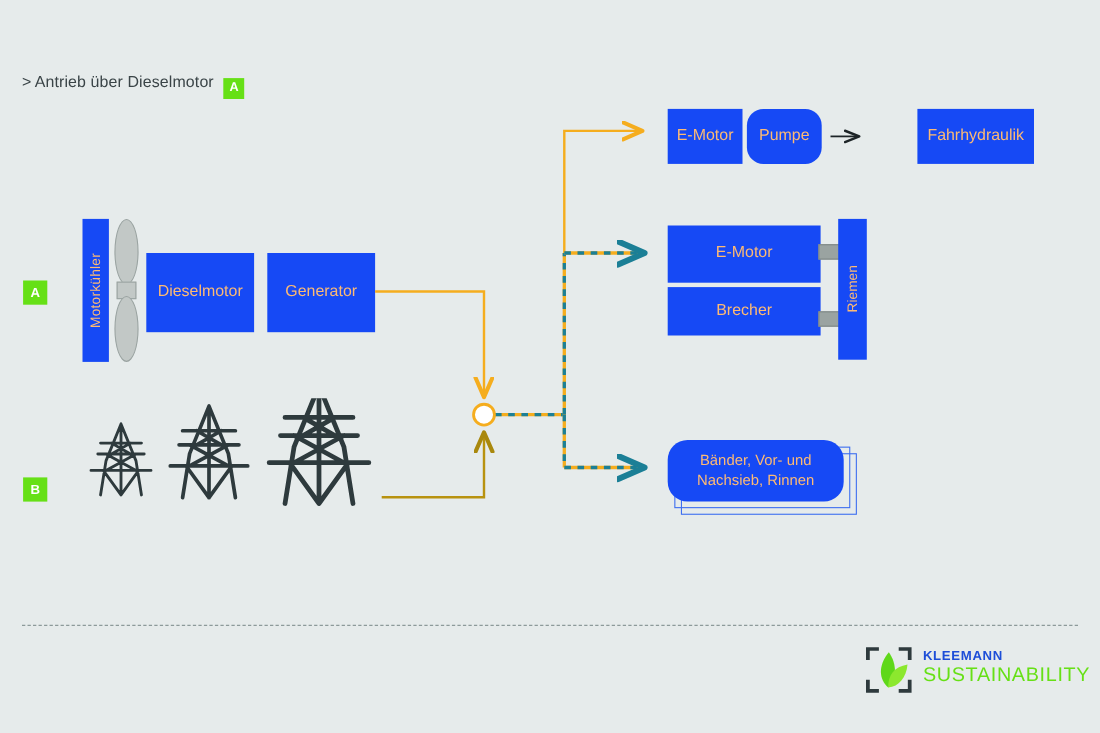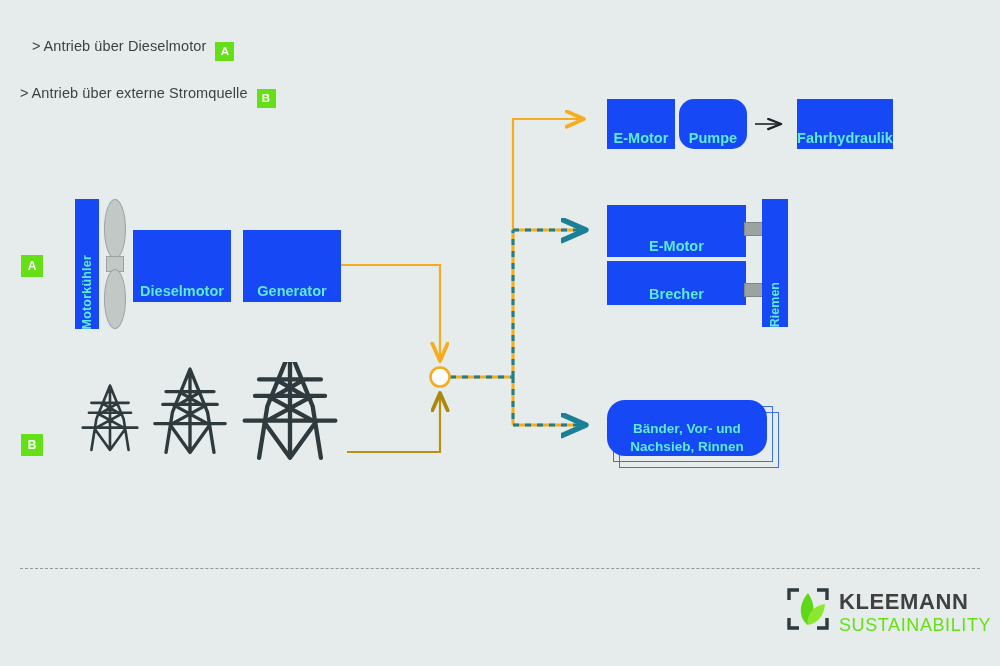--- a/index.html
+++ b/index.html
@@ -21,7 +21,7 @@
     background:#66e016;color:#ffffff;font-size:11.5px;font-weight:700;
     text-align:center;vertical-align:-4px;margin-left:9px;
   }
-  #legend-a{top:38px;margin-left:12px;}
+  #legend-a{top:67px;}
   #legend-b{top:85px;}
 
   

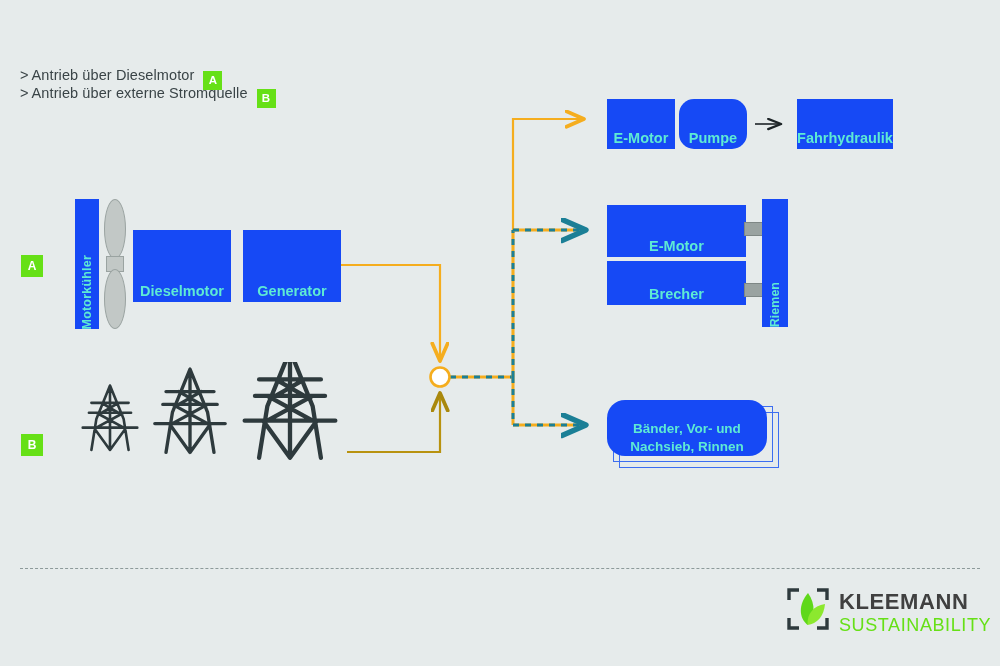--- a/index.html
+++ b/index.html
@@ -112,9 +112,6 @@
   <div class="legend" id="legend-a">
     <span class="gt">&gt;</span><span>Antrieb über Dieselmotor</span><span class="badge">A</span>
   </div>
-  <div class="legend" id="legend-b">
-    <span class="gt">&gt;</span><span>Antrieb über externe Stromquelle</span><span class="badge">B</span>
-  </div>
 
   <div class="side-badge" id="marker-a">A</div>
   <div class="side-badge" id="marker-b">B</div>

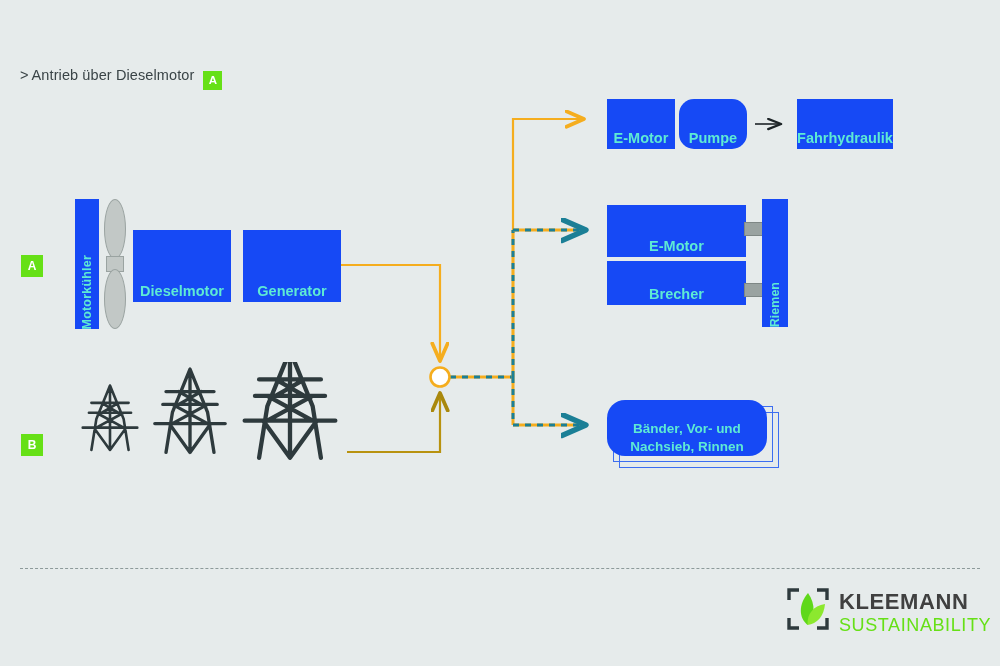--- a/index.html
+++ b/index.html
@@ -34,11 +34,10 @@
 
   
   .bbox{
-    position:absolute;background:#1649f5;color:#5eead4;
-    display:flex;align-items:flex-end;justify-content:center;
+    position:absolute;background:#1649f5;color:#fdba74;
+    display:flex;align-items:center;justify-content:center;
     font-size:14.5px;text-align:center;line-height:1.35;
     box-sizing:border-box;
-    font-weight:bold;
   }
   .bbox.small{font-size:13.5px;}
 

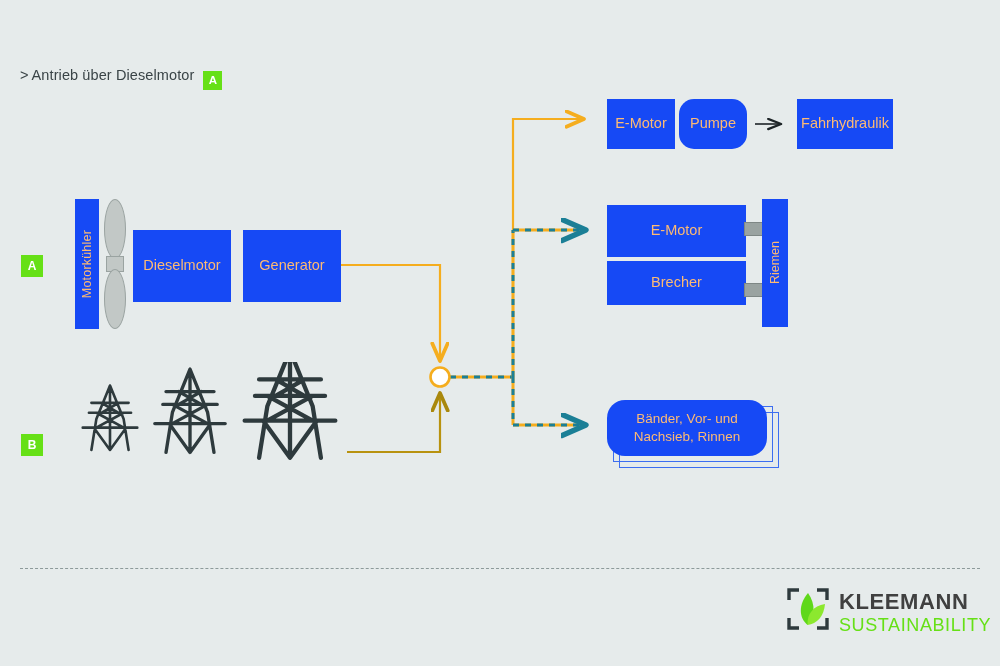--- a/index.html
+++ b/index.html
@@ -69,7 +69,7 @@
   
   #emotor-fahr{left:607px;top:99px;width:68px;height:50px;}
   #pumpe{left:679px;top:99px;width:68px;height:50px;border-radius:15px;}
-  #fahrhydraulik{left:797px;top:99px;width:96px;height:50px;}
+  #fahrhydraulik{left:834px;top:99px;width:106px;height:50px;}
 
   #emotor-brecher{left:607px;top:205px;width:139px;height:52px;}
   #brecher{left:607px;top:261px;width:139px;height:44px;}

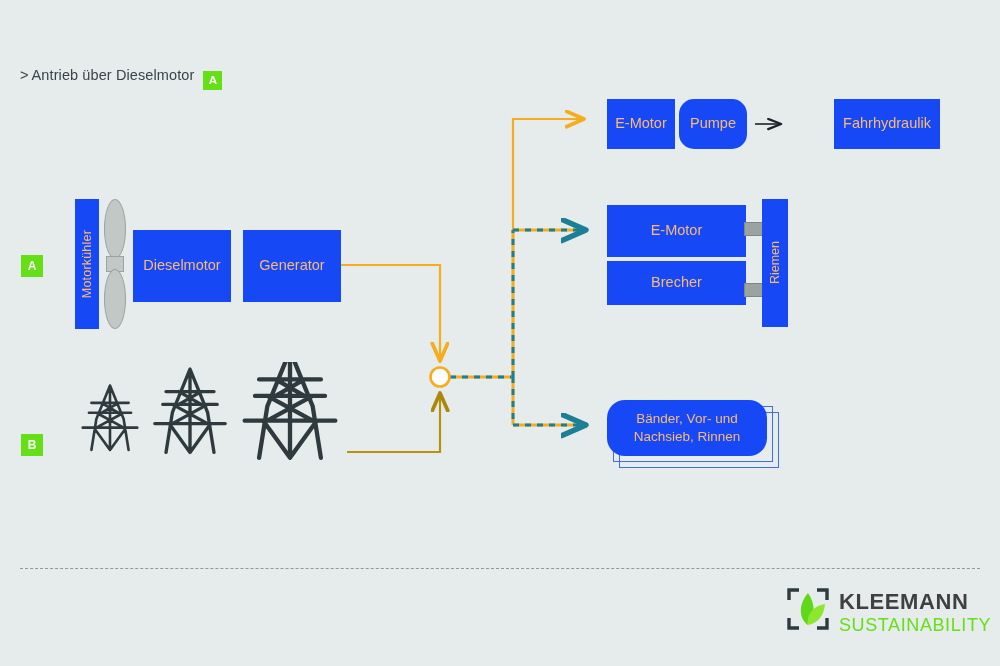--- a/index.html
+++ b/index.html
@@ -98,7 +98,7 @@
   #logo{position:absolute;left:786px;top:585px;width:190px;height:50px;}
   #logo-mark{position:absolute;left:0;top:2px;width:44px;height:44px;}
   #logo-text{position:absolute;left:53px;top:4px;}
-  #logo-kleemann{font-size:22px;font-weight:700;color:#404040;letter-spacing:.6px;line-height:1.2;}
+  #logo-kleemann{font-size:12px;font-weight:700;color:#1d4ed8;letter-spacing:.6px;line-height:1.2;}
   #logo-sustain{font-size:18px;font-weight:400;color:#66e016;letter-spacing:.6px;line-height:1.2;}
 
   svg.flow{position:absolute;left:0;top:0;width:1000px;height:666px;pointer-events:none;}

